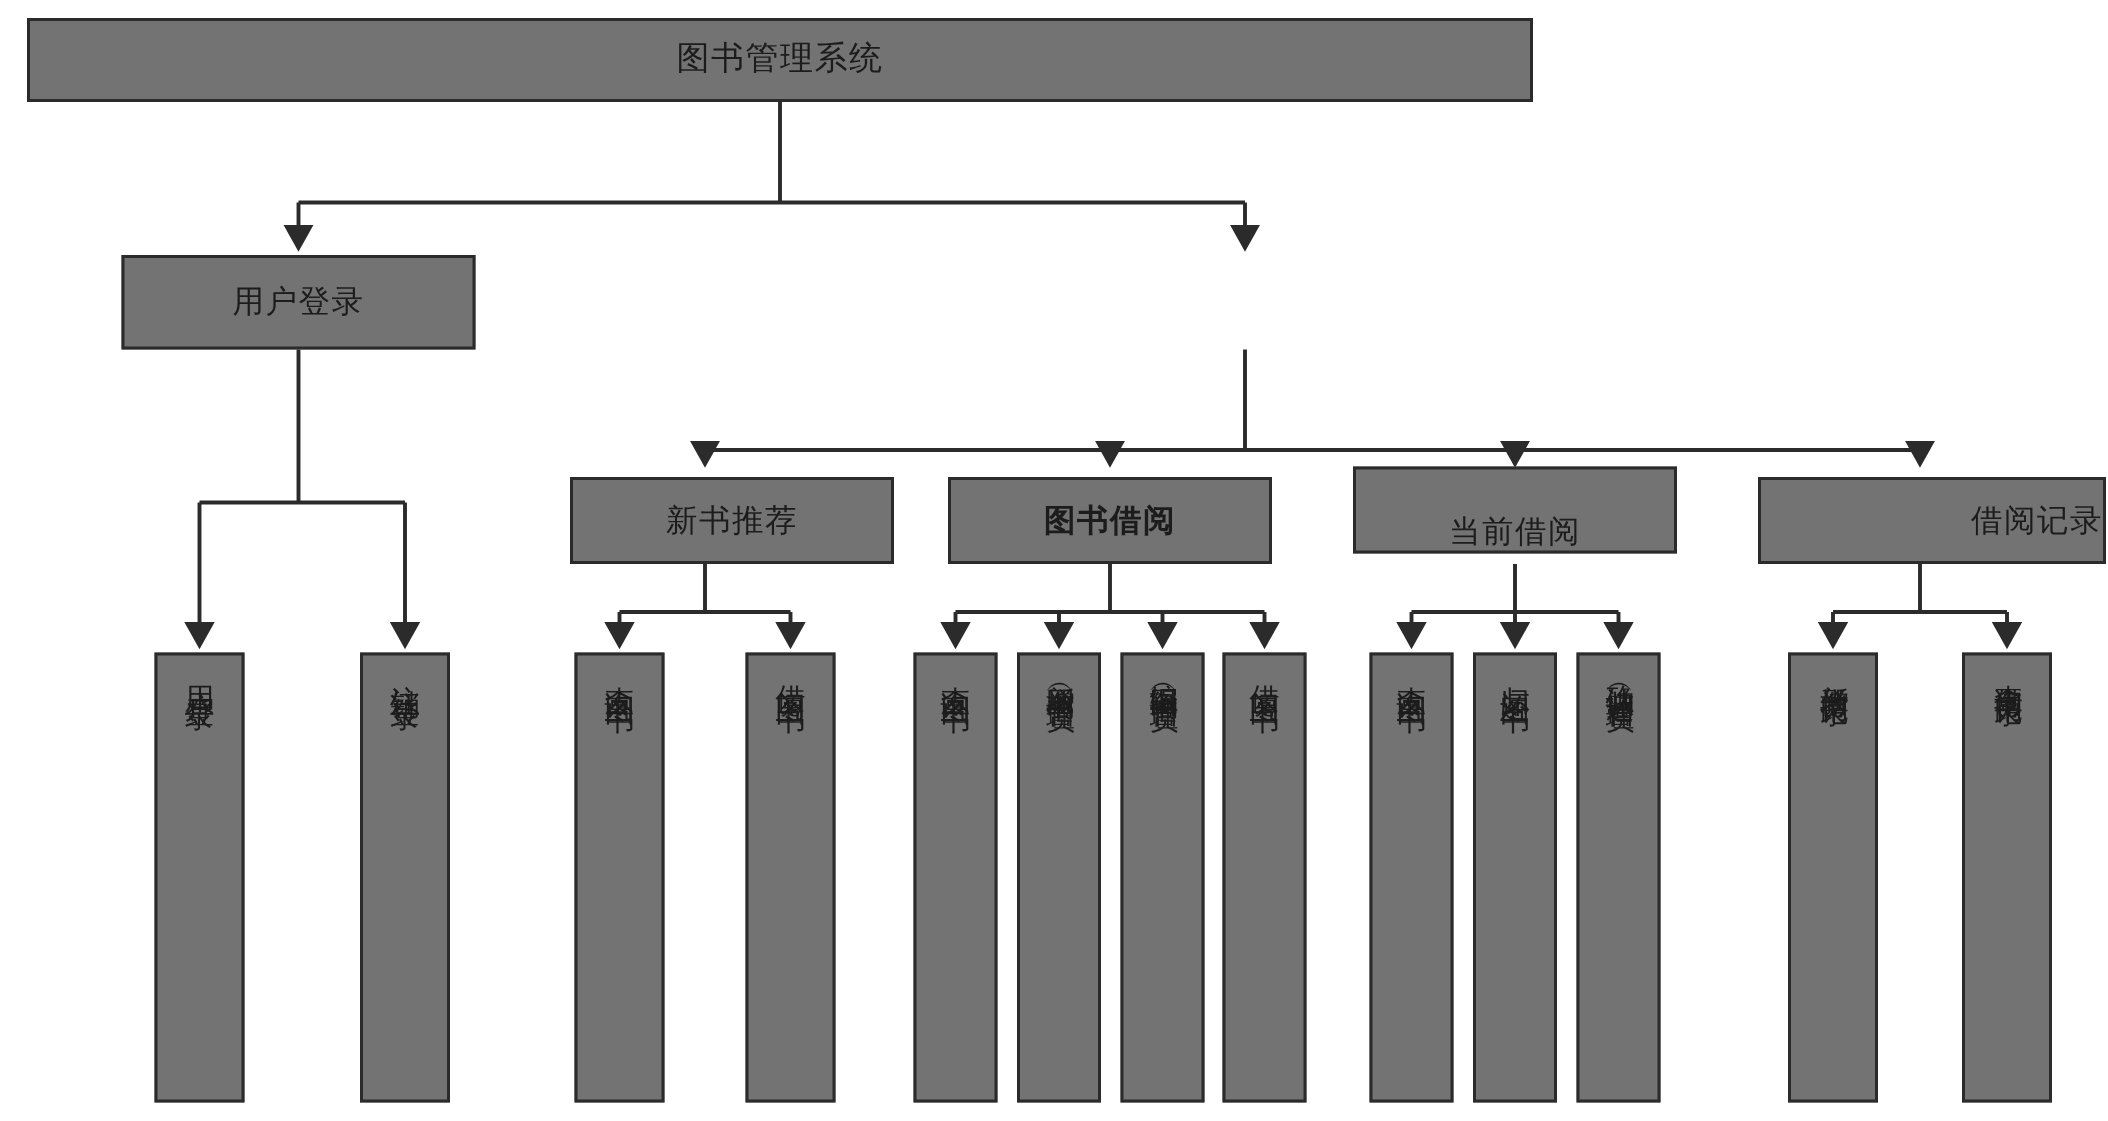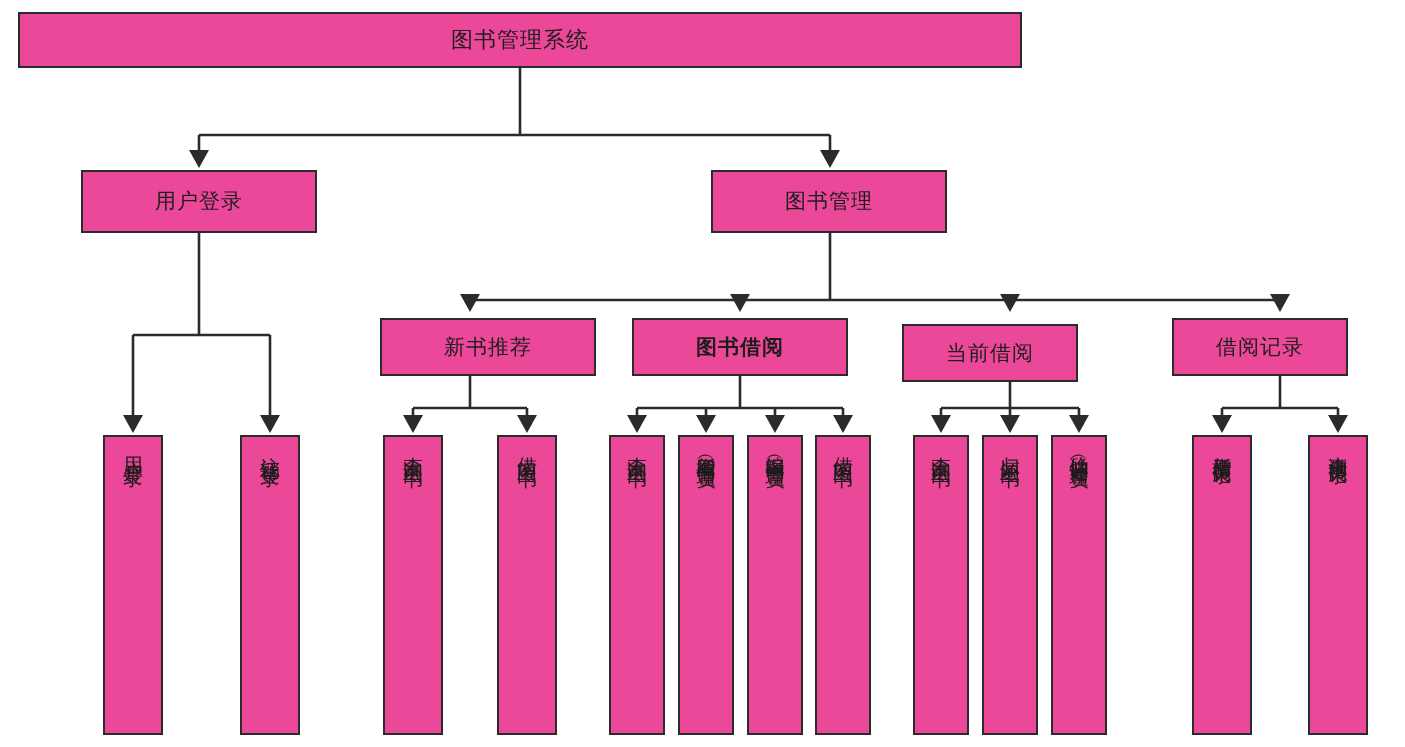--- a/index.html
+++ b/index.html
@@ -29,7 +29,7 @@
   .node {
     position: absolute;
     box-sizing: border-box;
-    background: #ec4899;
+    background: #737373;
     border: 2.5px solid #2b2b2b;
     display: flex;
     align-items: center;

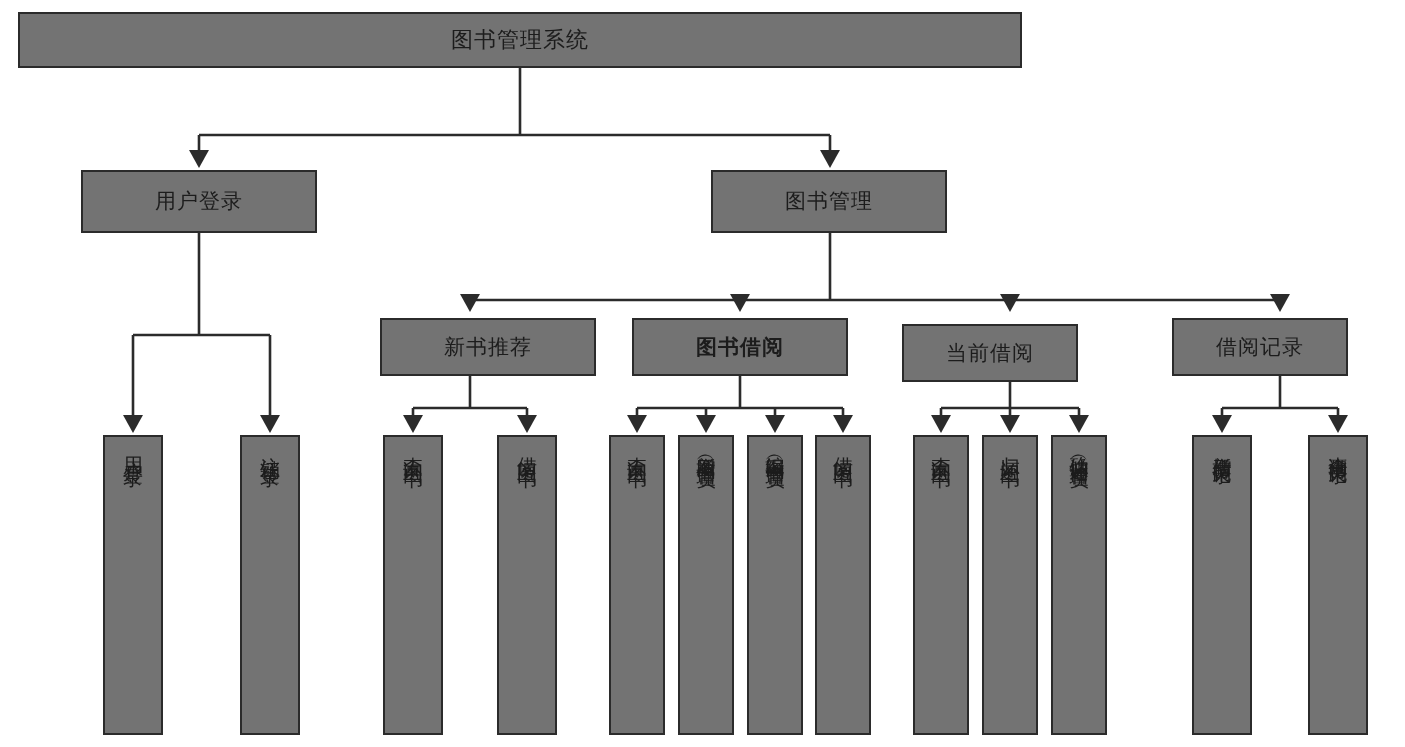--- a/index.html
+++ b/index.html
@@ -144,9 +144,6 @@
   <div class="node horiz" style="left:81px; top:170px; width:236px; height:63px;">
     <span class="label">用户登录</span>
   </div>
-  <div class="node horiz" style="left:711px; top:170px; width:236px; height:63px;">
-    <span class="label">图书管理</span>
-  </div>
 
   <div class="node horiz" style="left:380px; top:318px; width:216px; height:58px;">
     <span class="label">新书推荐</span>

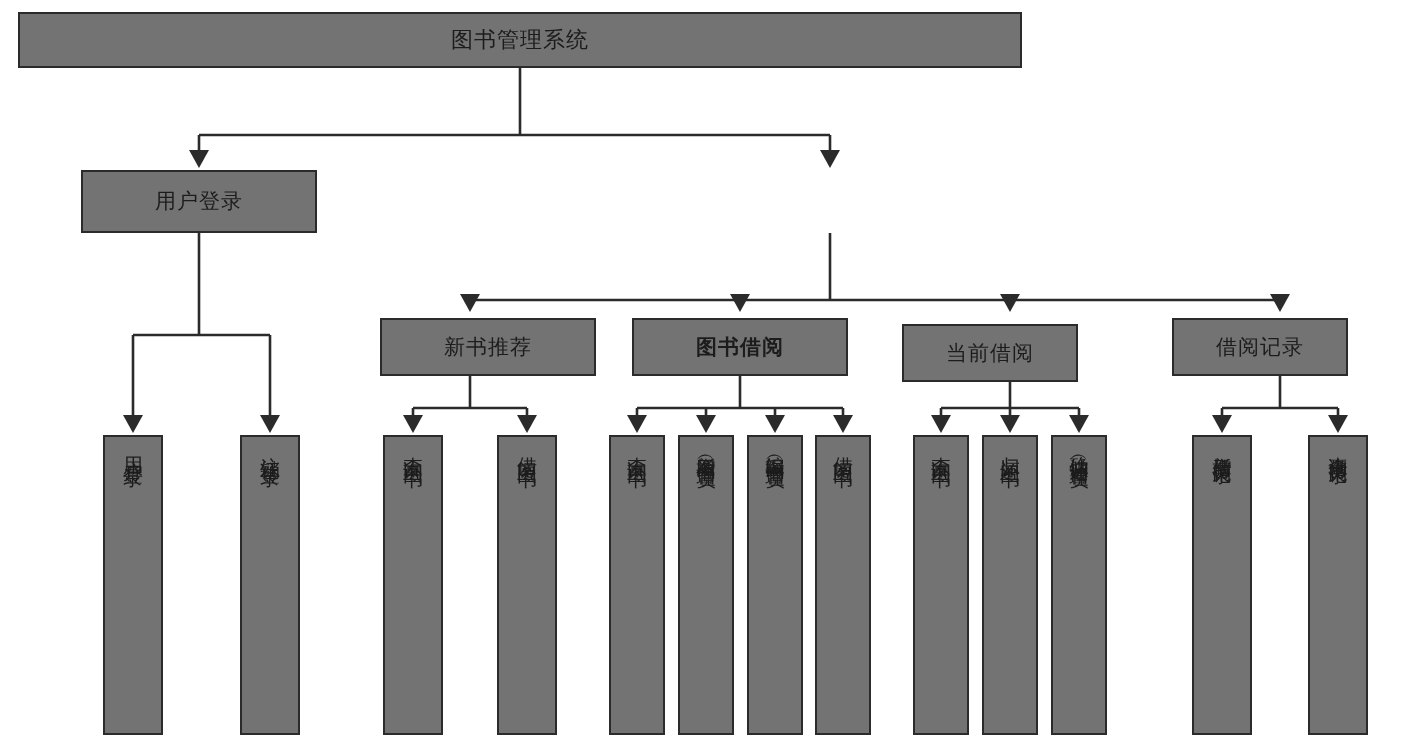--- a/index.html
+++ b/index.html
@@ -151,7 +151,7 @@
   <div class="node horiz" style="left:632px; top:318px; width:216px; height:58px;font-weight:bold;">
     <span class="label">图书借阅</span>
   </div>
-  <div class="node horiz" style="left:902px; top:324px; width:176px; height:58px;">
+  <div class="node horiz" style="left:902px; top:311px; width:216px; height:58px;align-items:flex-end;">
     <span class="label">当前借阅</span>
   </div>
   <div class="node horiz" style="left:1172px; top:318px; width:176px; height:58px;">

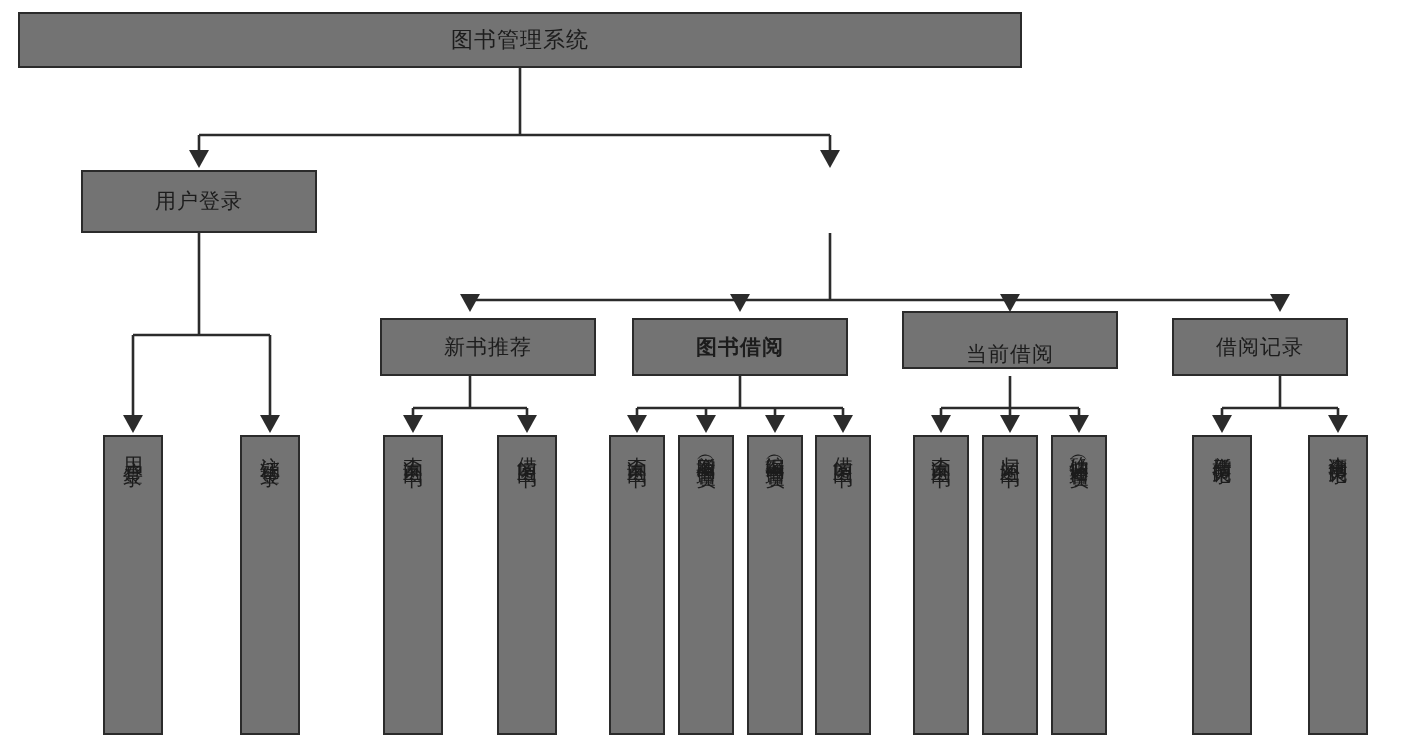--- a/index.html
+++ b/index.html
@@ -154,7 +154,7 @@
   <div class="node horiz" style="left:902px; top:311px; width:216px; height:58px;align-items:flex-end;">
     <span class="label">当前借阅</span>
   </div>
-  <div class="node horiz" style="left:1172px; top:318px; width:176px; height:58px;">
+  <div class="node horiz" style="left:1172px; top:318px; width:232px; height:58px;justify-content:flex-end;">
     <span class="label">借阅记录</span>
   </div>
 

